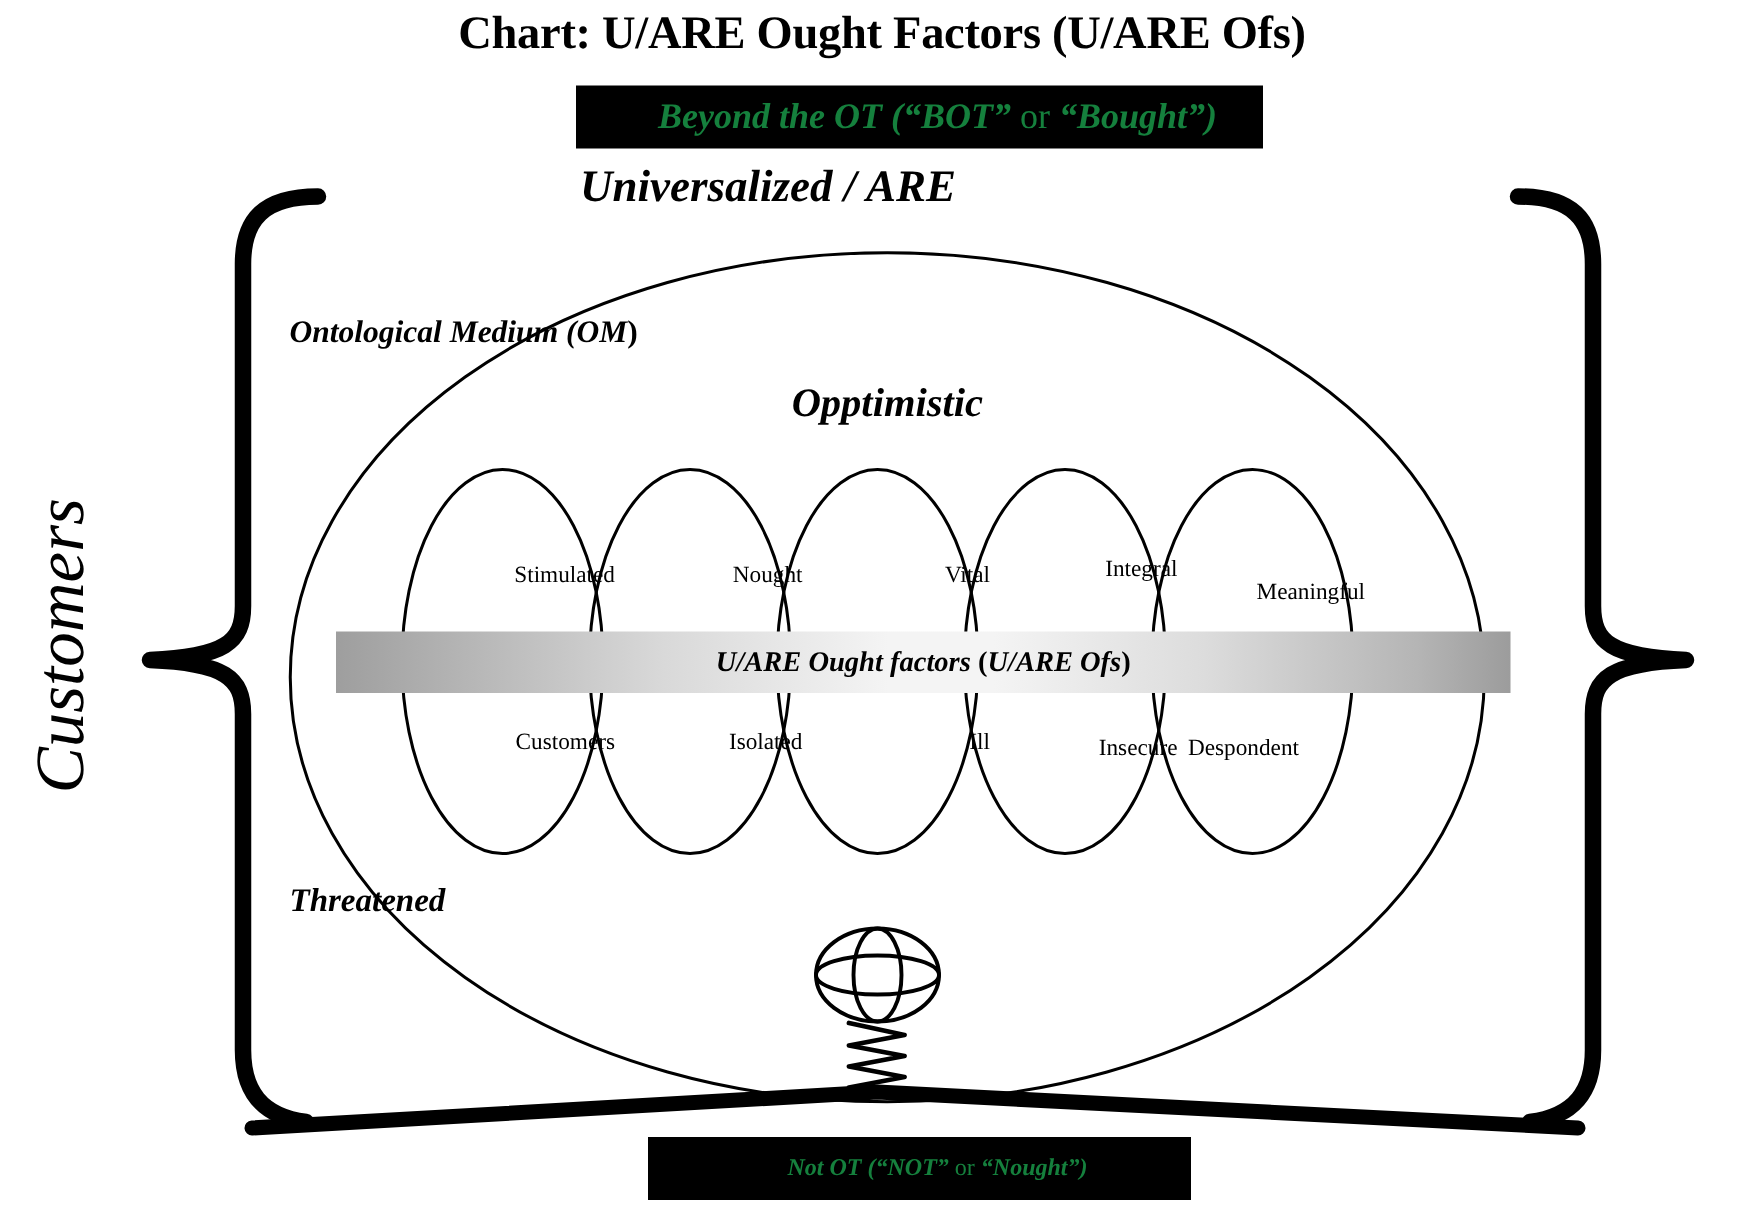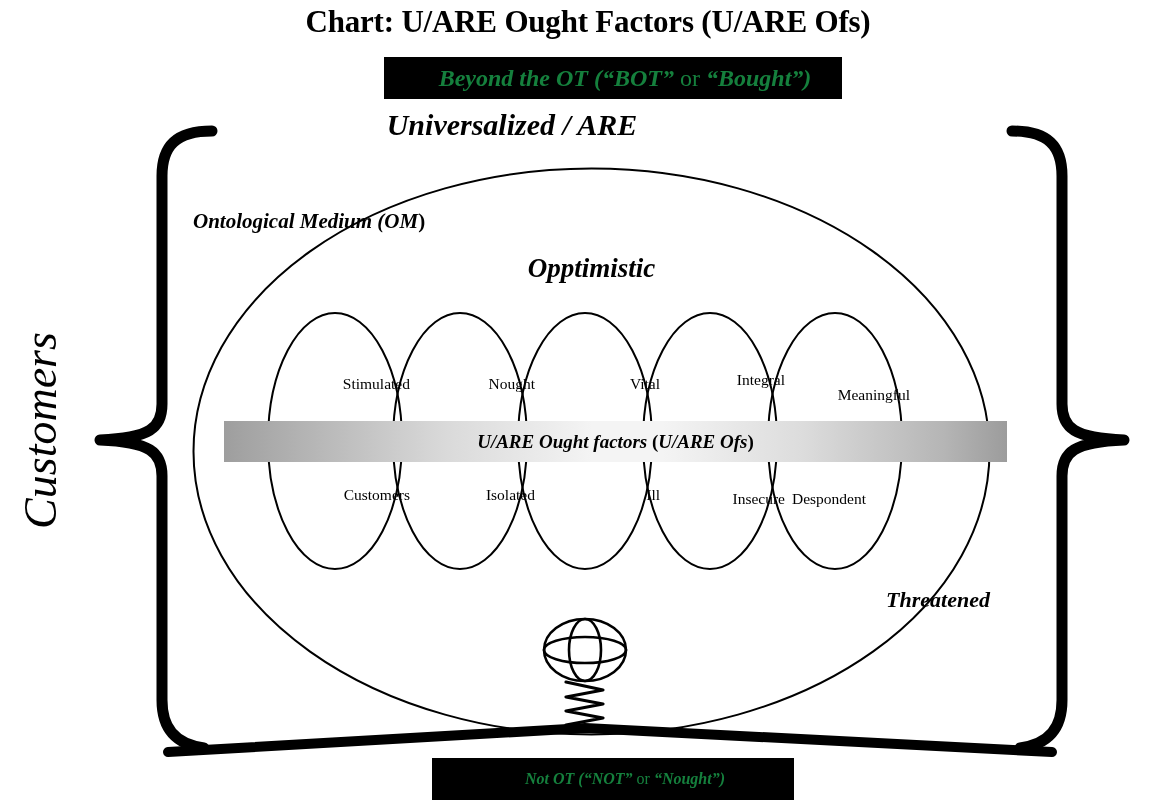--- a/index.html
+++ b/index.html
@@ -105,7 +105,7 @@
     left: 193px;
     top: 588px;
     width: 797px;
-    text-align: right;
+    text-align: left;
     font-size: 22px;
     font-weight: bold;
     font-style: italic;

